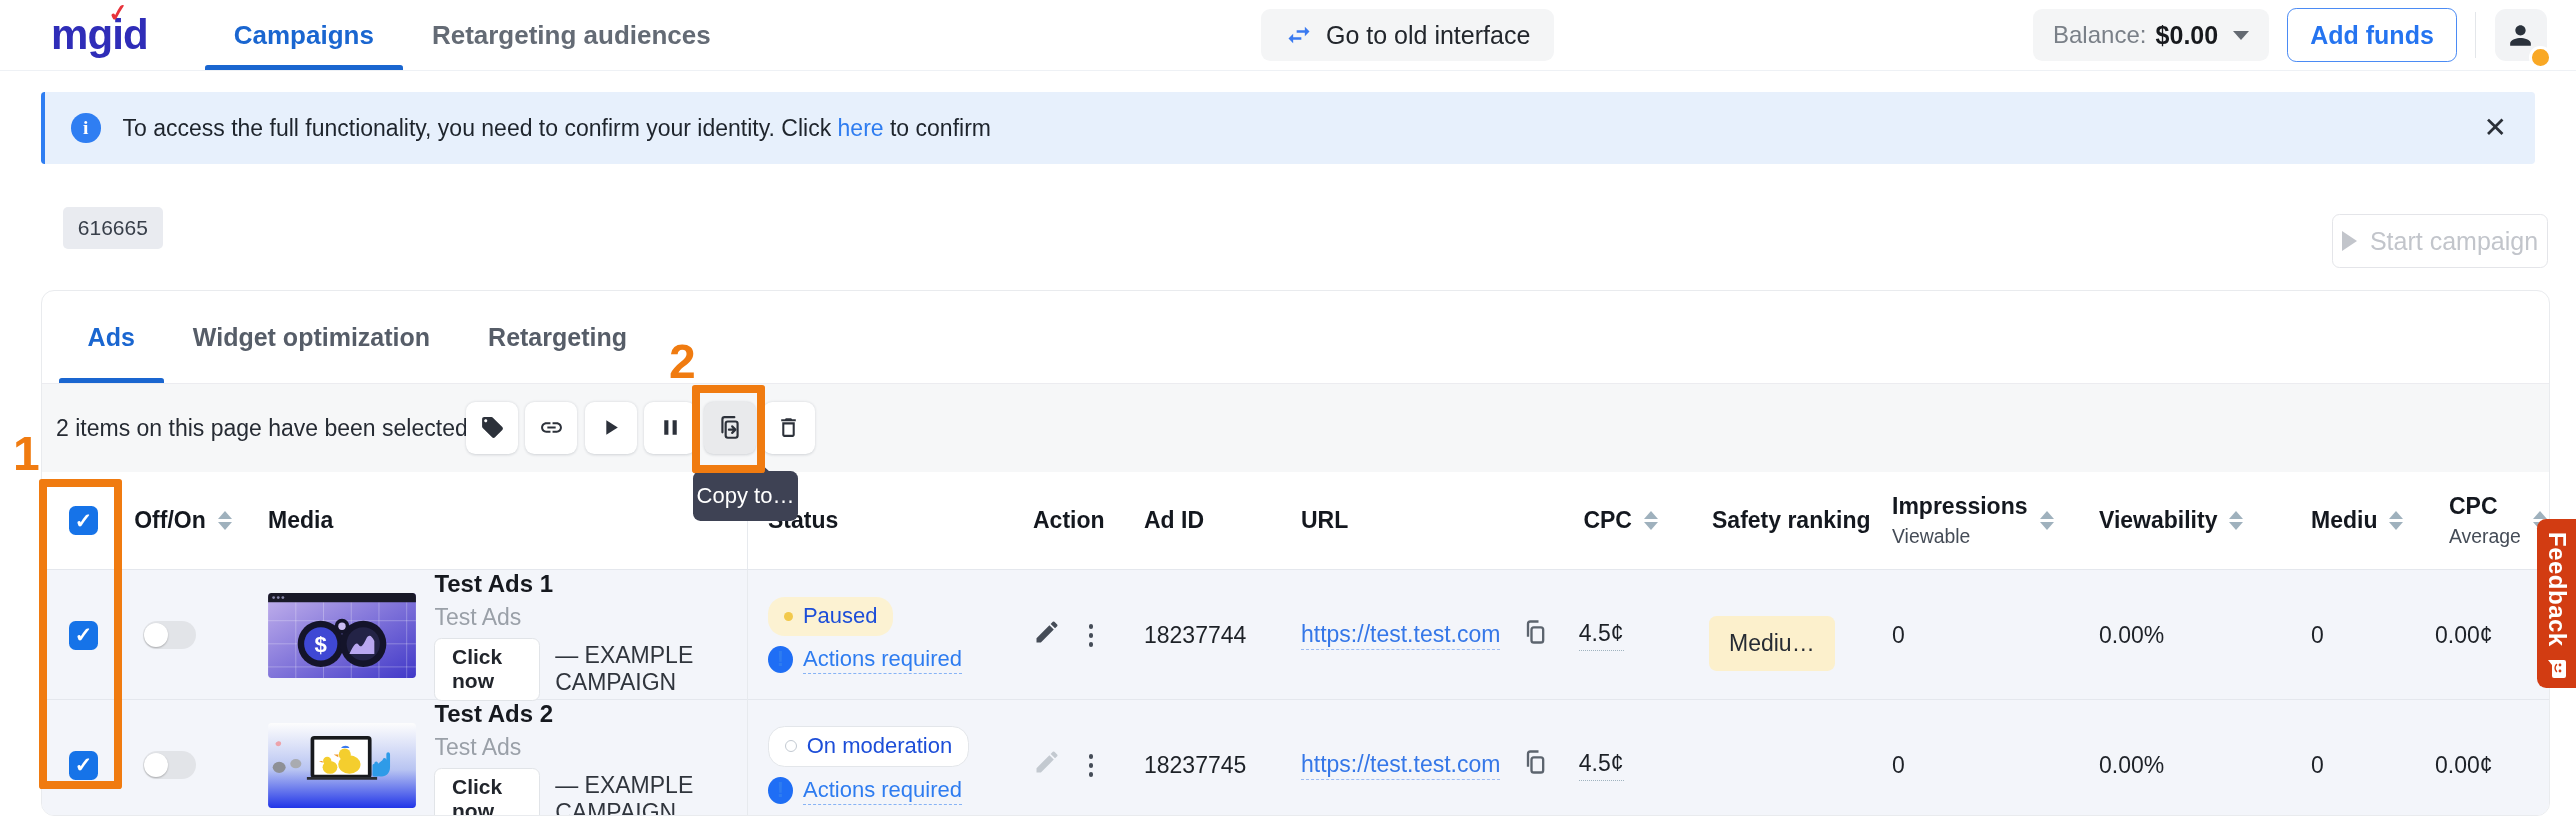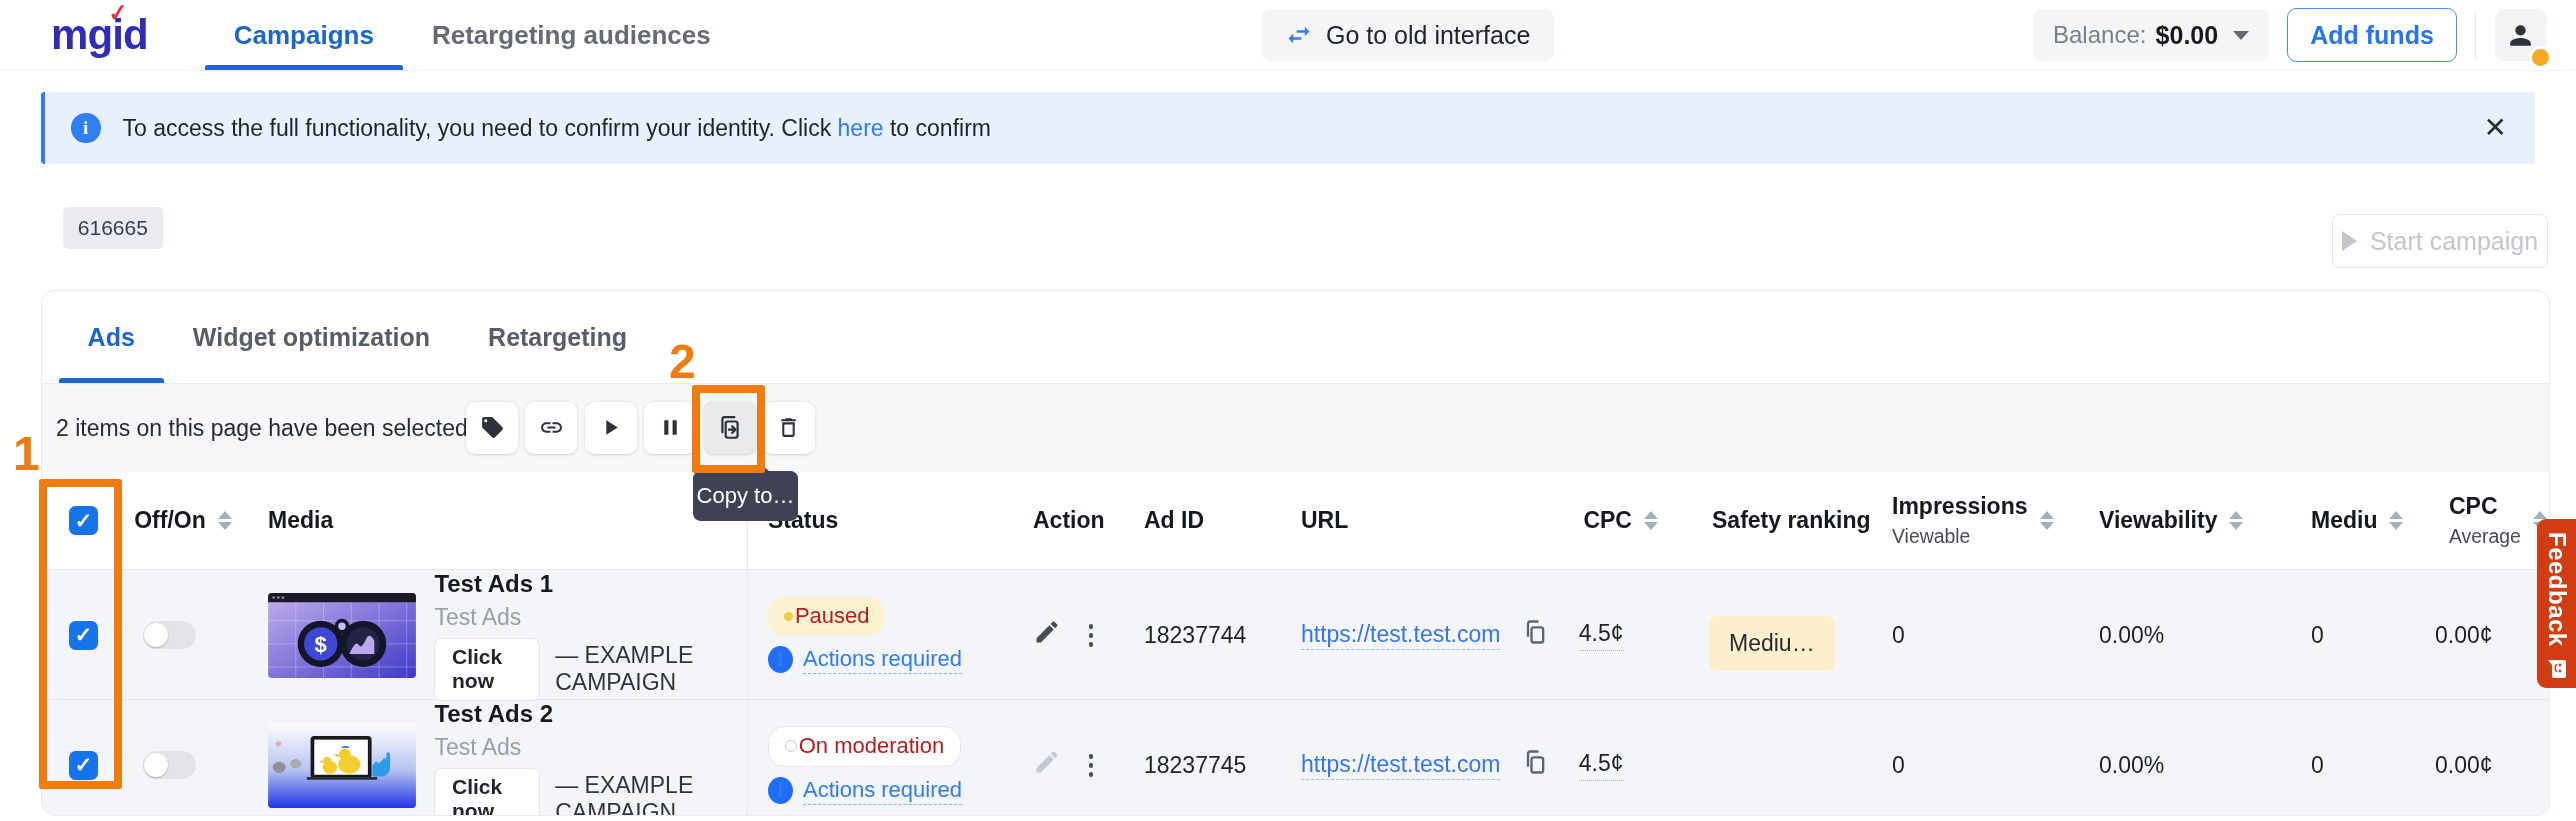--- a/index.html
+++ b/index.html
@@ -97,7 +97,7 @@
   .campaign-note{font-size:23px;color:#30353d;}
   
   .status-cell{flex-direction:column;align-items:flex-start;justify-content:center;gap:10px;}
-  .badge{display:inline-flex;align-items:center;gap:2px;border-radius:16.6px;padding:6.5px 15.7px;font-size:22px;color:#b91c1c;}
+  .badge{display:inline-flex;align-items:center;gap:10px;border-radius:16.6px;padding:6.5px 15.7px;font-size:22px;color:#1d4ed8;}
   .badge.paused{background:#fcf2d2;}
   .badge.paused .bdot{width:9.2px;height:9.2px;border-radius:50%;background:#f2c94c;}
   .badge.moderation{background:#fff;border:0.9px solid #e3e6ea;}

